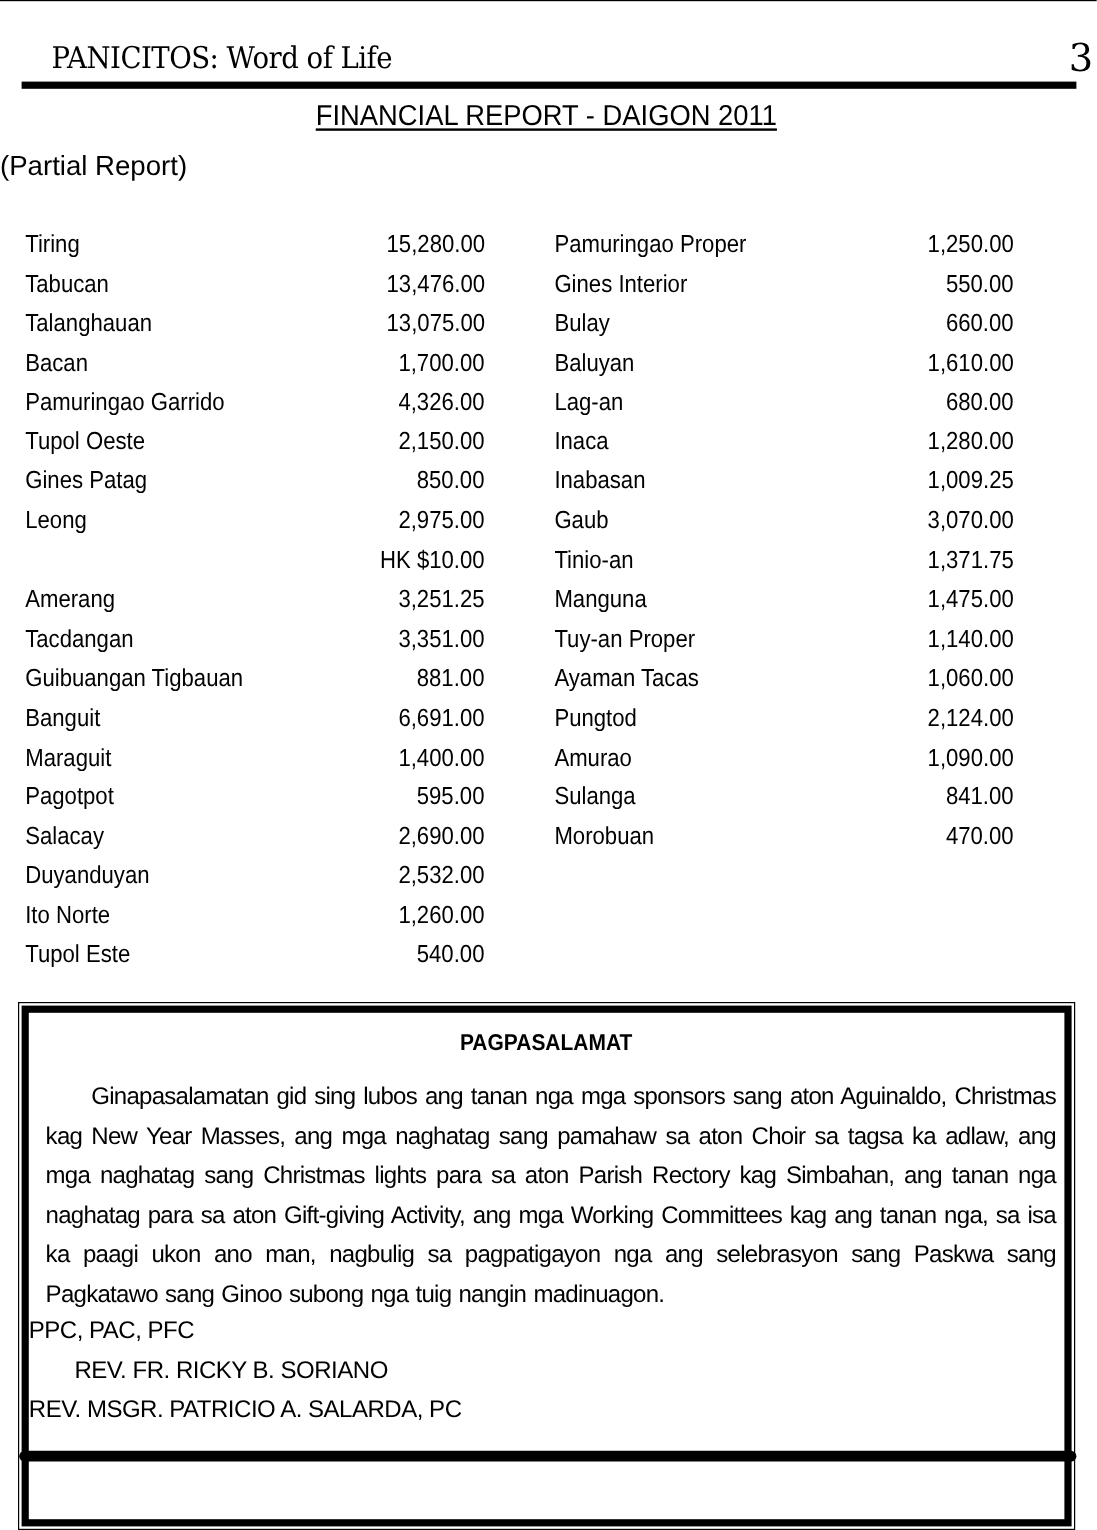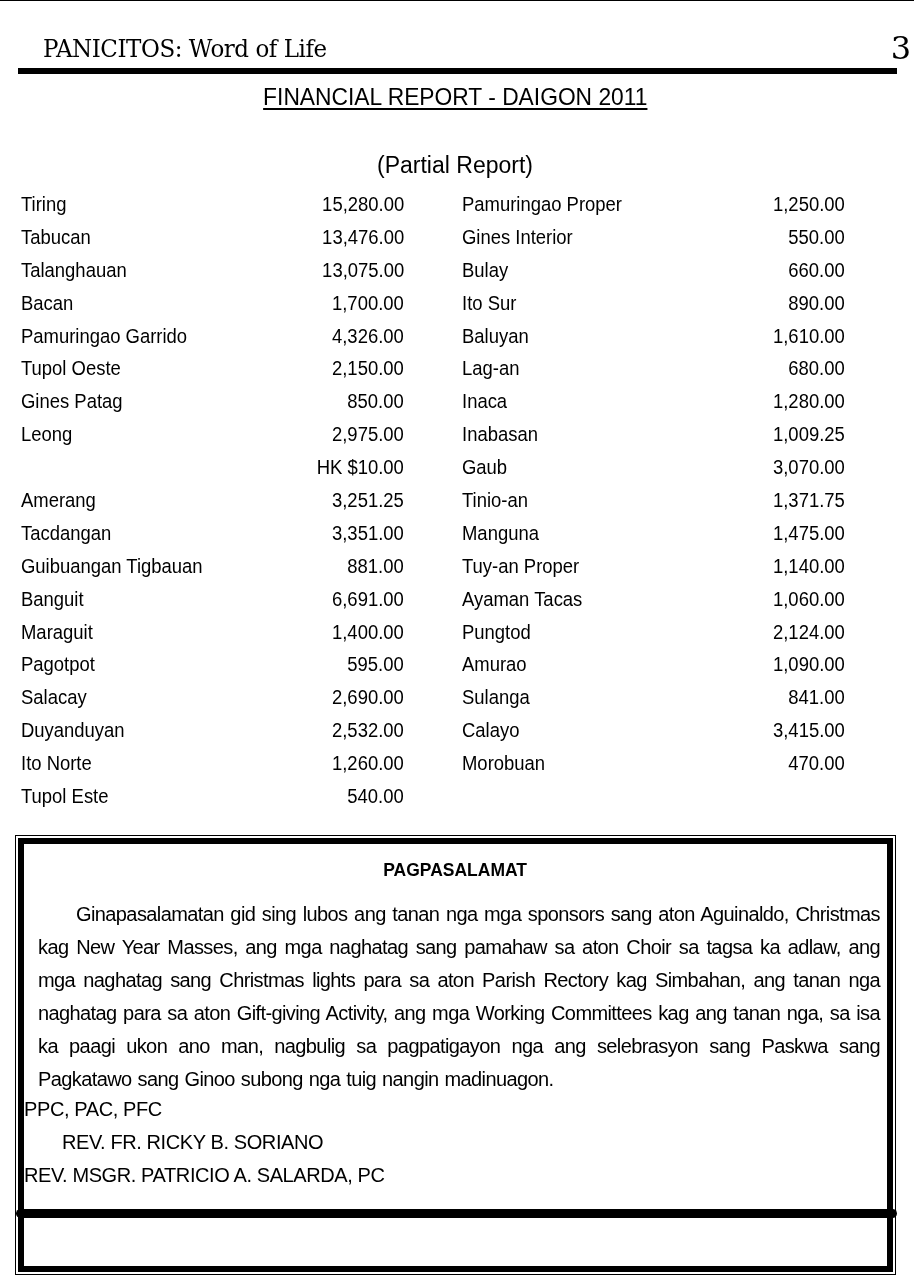--- a/index.html
+++ b/index.html
@@ -77,10 +77,9 @@
       left: 0;
       top: 123px;
       width: 910px;
-      text-align: center;
+      text-align: left;
       font-size: 23px;
       line-height: 30px;
-      margin-top: 27px;
     }
     .column {
       position: absolute;

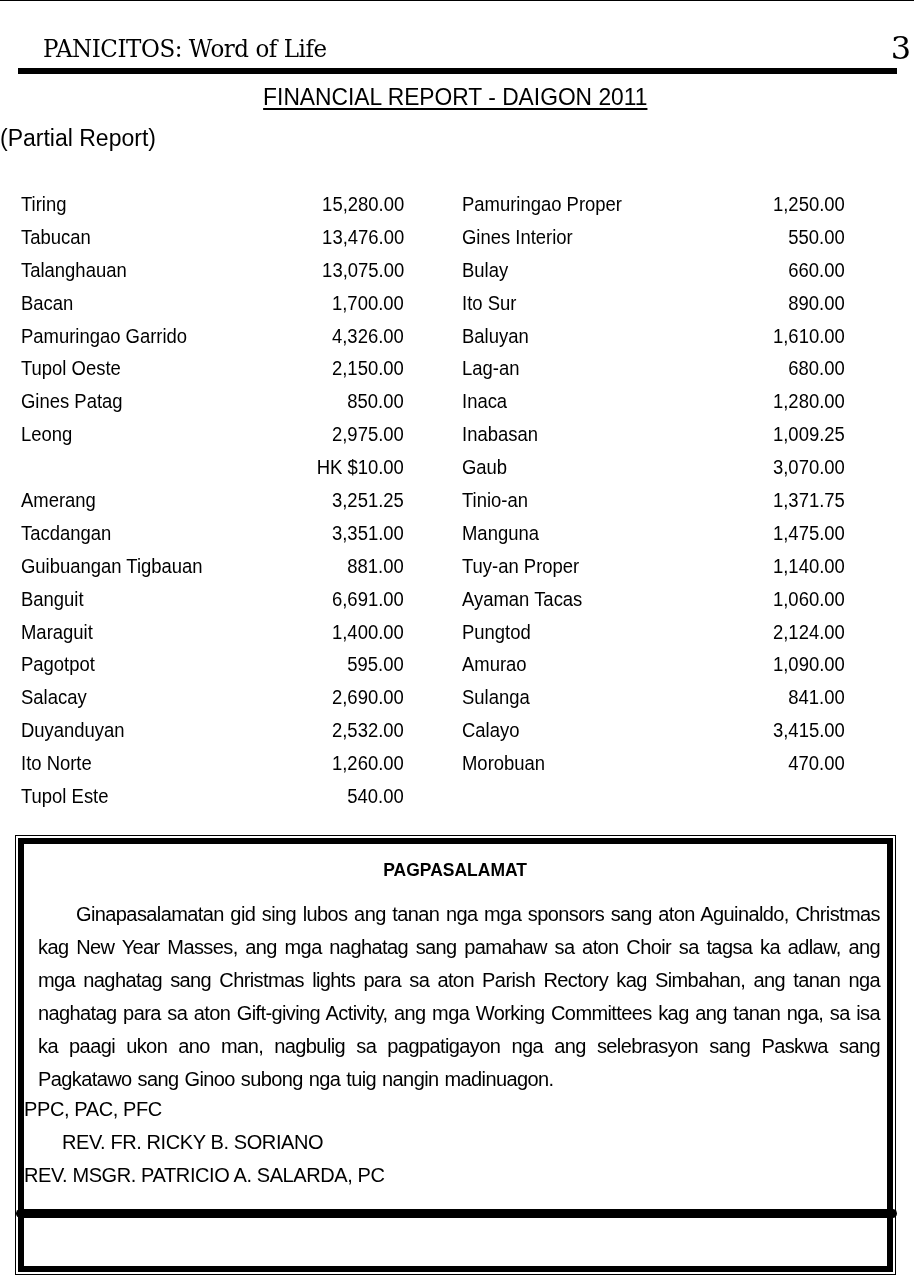--- a/index.html
+++ b/index.html
@@ -284,10 +284,6 @@
       <span class="amount">660.00</span>
     </div>
     <div class="entry">
-      <span class="name">Ito Sur</span>
-      <span class="amount">890.00</span>
-    </div>
-    <div class="entry">
       <span class="name">Baluyan</span>
       <span class="amount">1,610.00</span>
     </div>

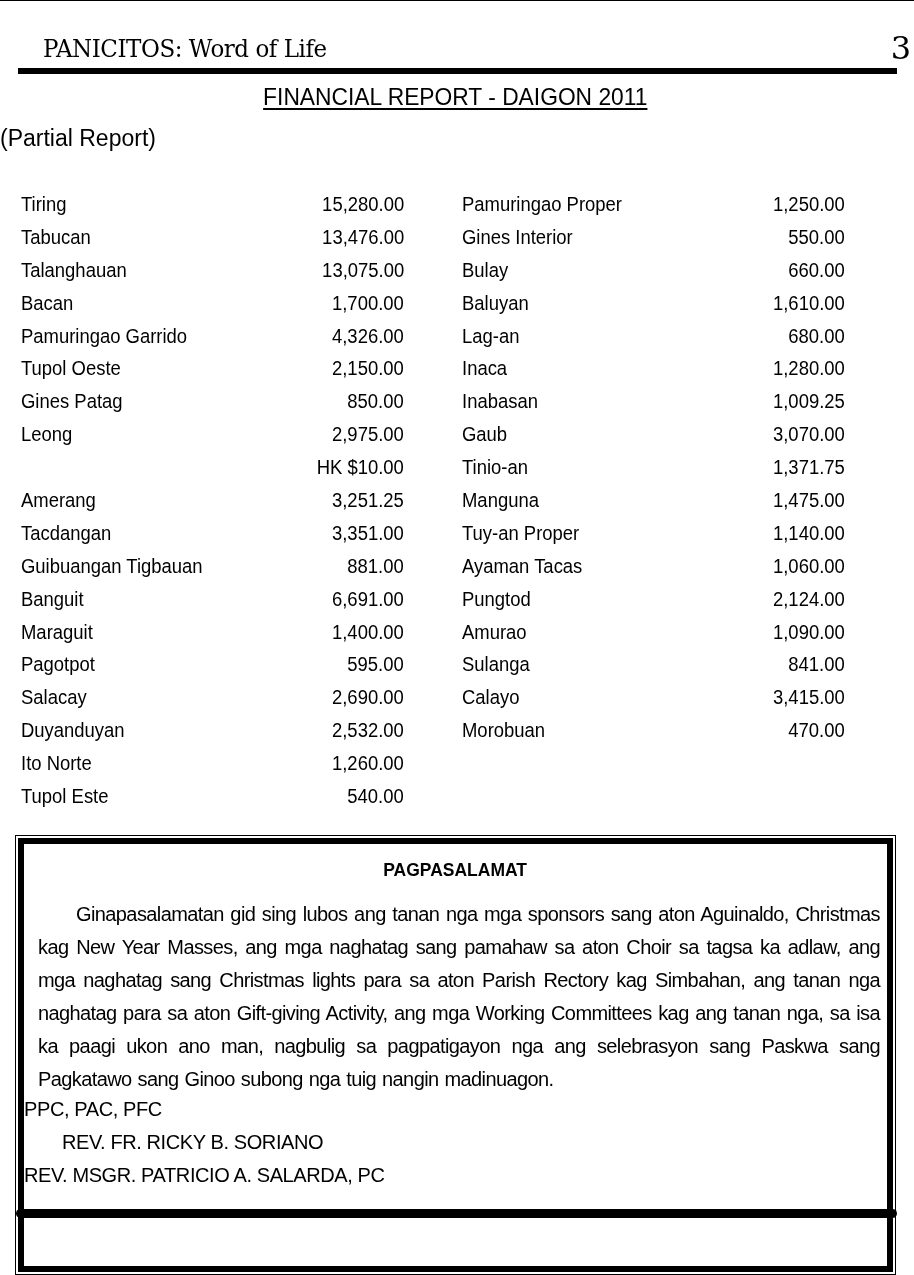--- a/index.html
+++ b/index.html
@@ -332,10 +332,6 @@
       <span class="amount">841.00</span>
     </div>
     <div class="entry">
-      <span class="name">Calayo</span>
-      <span class="amount">3,415.00</span>
-    </div>
-    <div class="entry">
       <span class="name">Morobuan</span>
       <span class="amount">470.00</span>
     </div>

